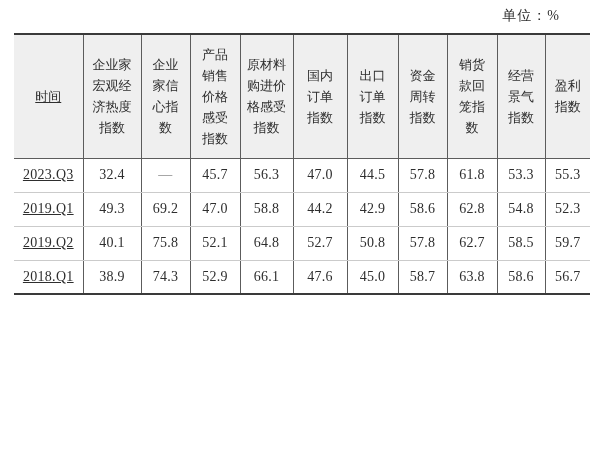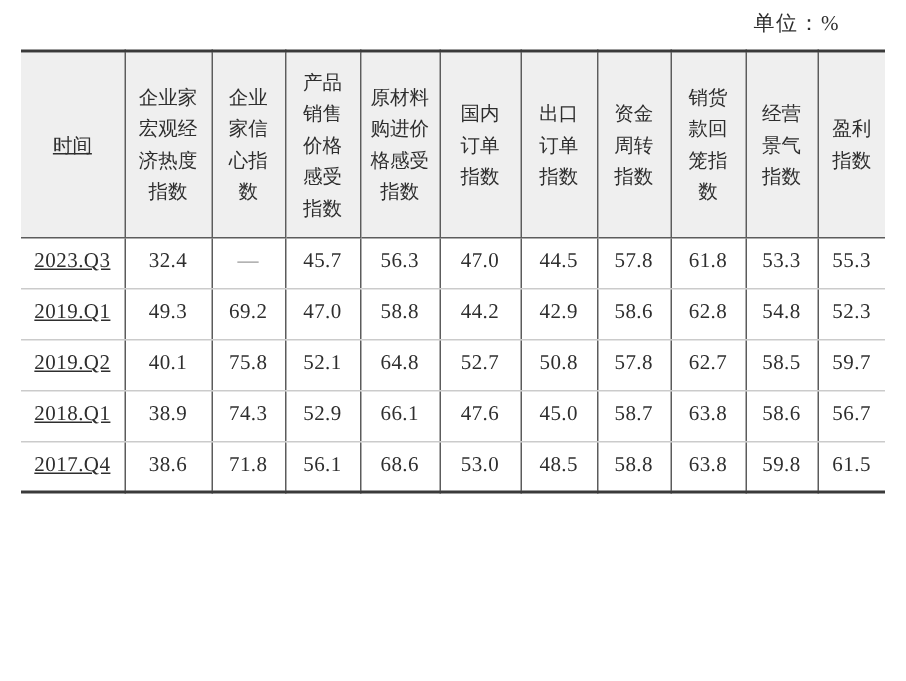--- a/index.html
+++ b/index.html
@@ -159,19 +159,6 @@
         <td>58.6</td>
         <td>56.7</td>
       </tr>
-      <tr>
-        <td>2017.Q4</td>
-        <td>38.6</td>
-        <td>71.8</td>
-        <td>56.1</td>
-        <td>68.6</td>
-        <td>53.0</td>
-        <td>48.5</td>
-        <td>58.8</td>
-        <td>63.8</td>
-        <td>59.8</td>
-        <td>61.5</td>
-      </tr>
     </tbody>
 </table>
 

